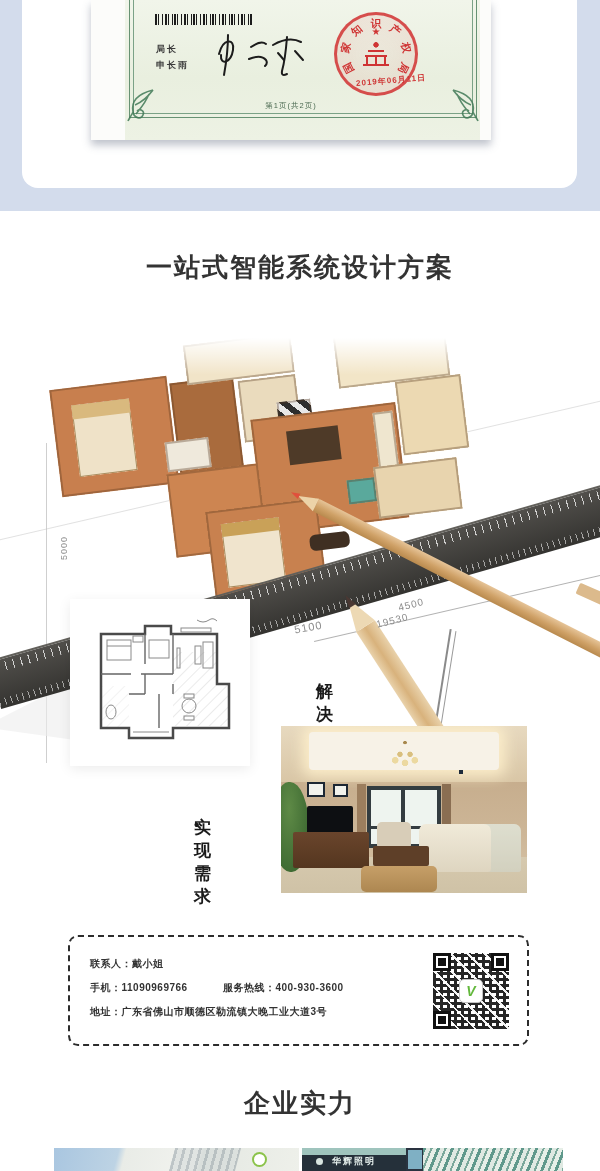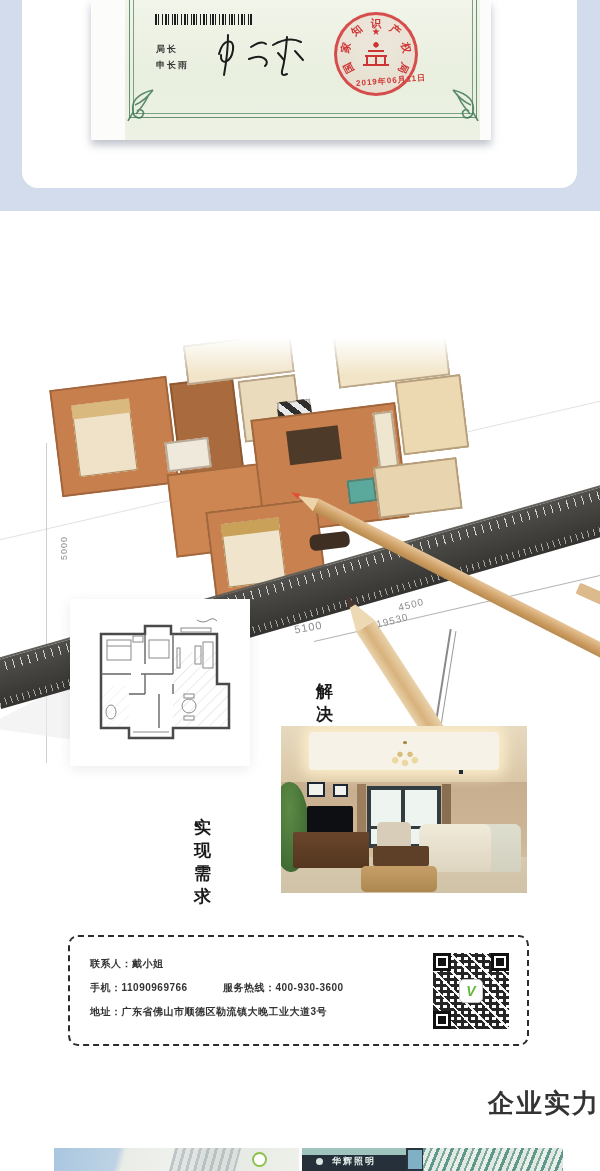--- a/index.html
+++ b/index.html
@@ -224,6 +224,7 @@
           <div class="seal-emblem"></div>
         </div>
         <div class="seal-date">2019年06月11日</div>
+        <div class="page-note">第1页(共2页)</div>
       </div>
     </div>
   </section>

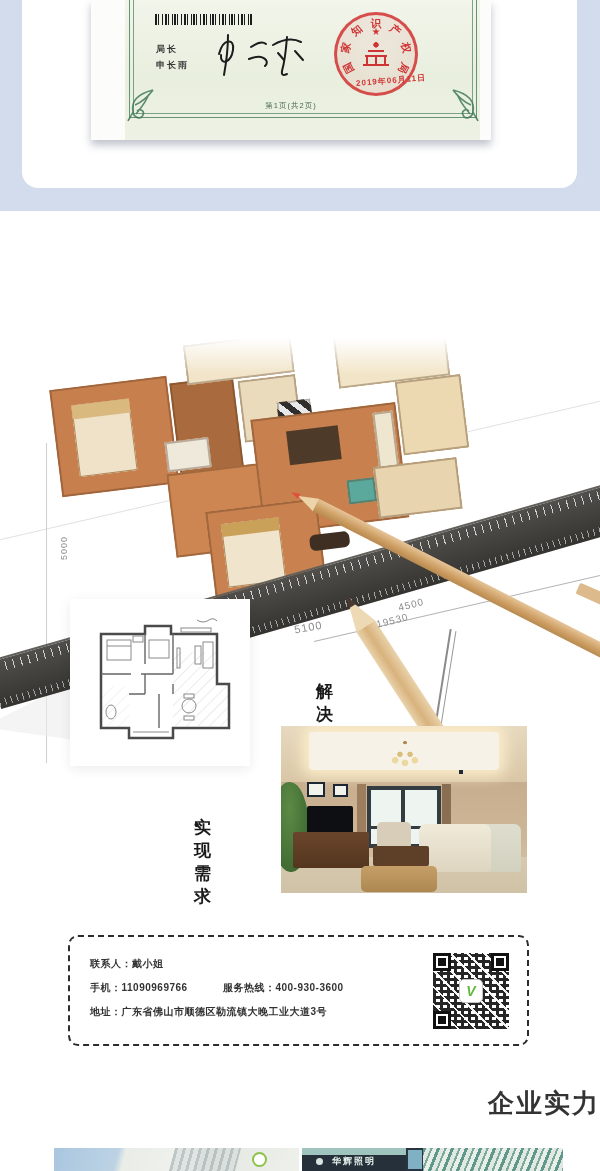--- a/index.html
+++ b/index.html
@@ -229,6 +229,7 @@
     </div>
   </section>
 
+  <h2 class="sec-title">一站式智能系统设计方案</h2>
 
   <div class="hero">
     <div class="bg-line-a"></div>

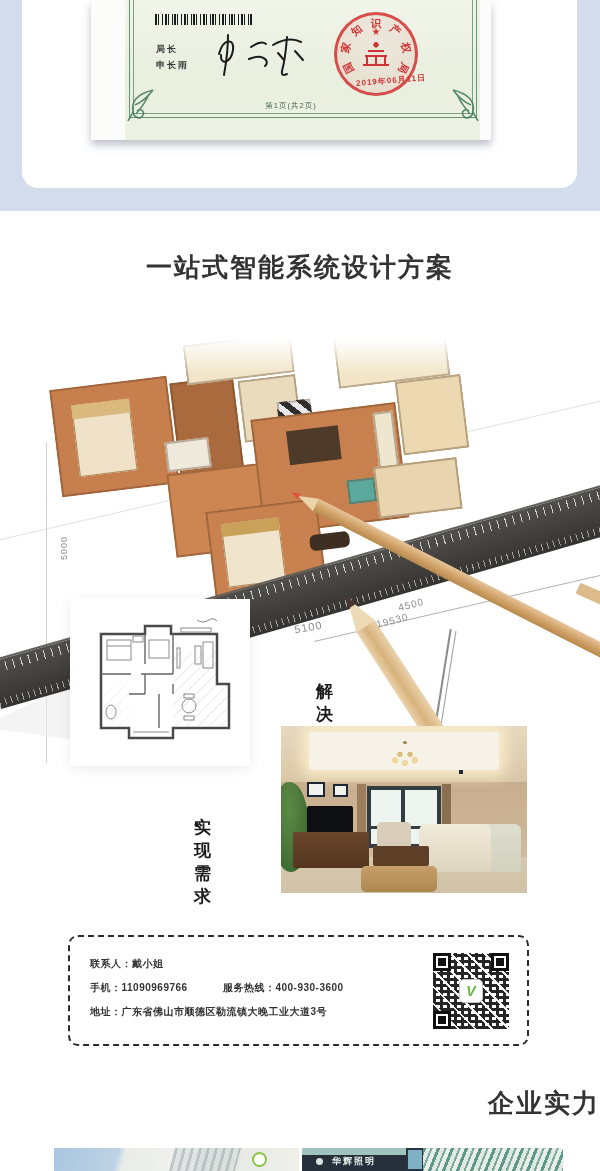--- a/index.html
+++ b/index.html
@@ -162,7 +162,7 @@
   .qr-logo span { color:#63b83c; font-weight:800; font-style:italic; font-size:14px; line-height:1; }
 
   
-  .strength-title { position:absolute; left:0; top:1085px; width:600px; text-align:right; font-size:26px; line-height:36px;
+  .strength-title { position:absolute; left:0; top:1085px; width:600px; text-align:center; font-size:26px; line-height:36px;
     font-weight:600; color:#333; letter-spacing:2px; }
   .bimg { position:absolute; top:1148px; height:23px; overflow:hidden; }
   .b1 { left:54px; width:245px; background:linear-gradient(105deg,#a9c6e0 0%,#bdd3e4 26%,#e9ece7 29%,#f2f3ef 58%,#e4e8e2 60%,#eef0ea 100%); }

